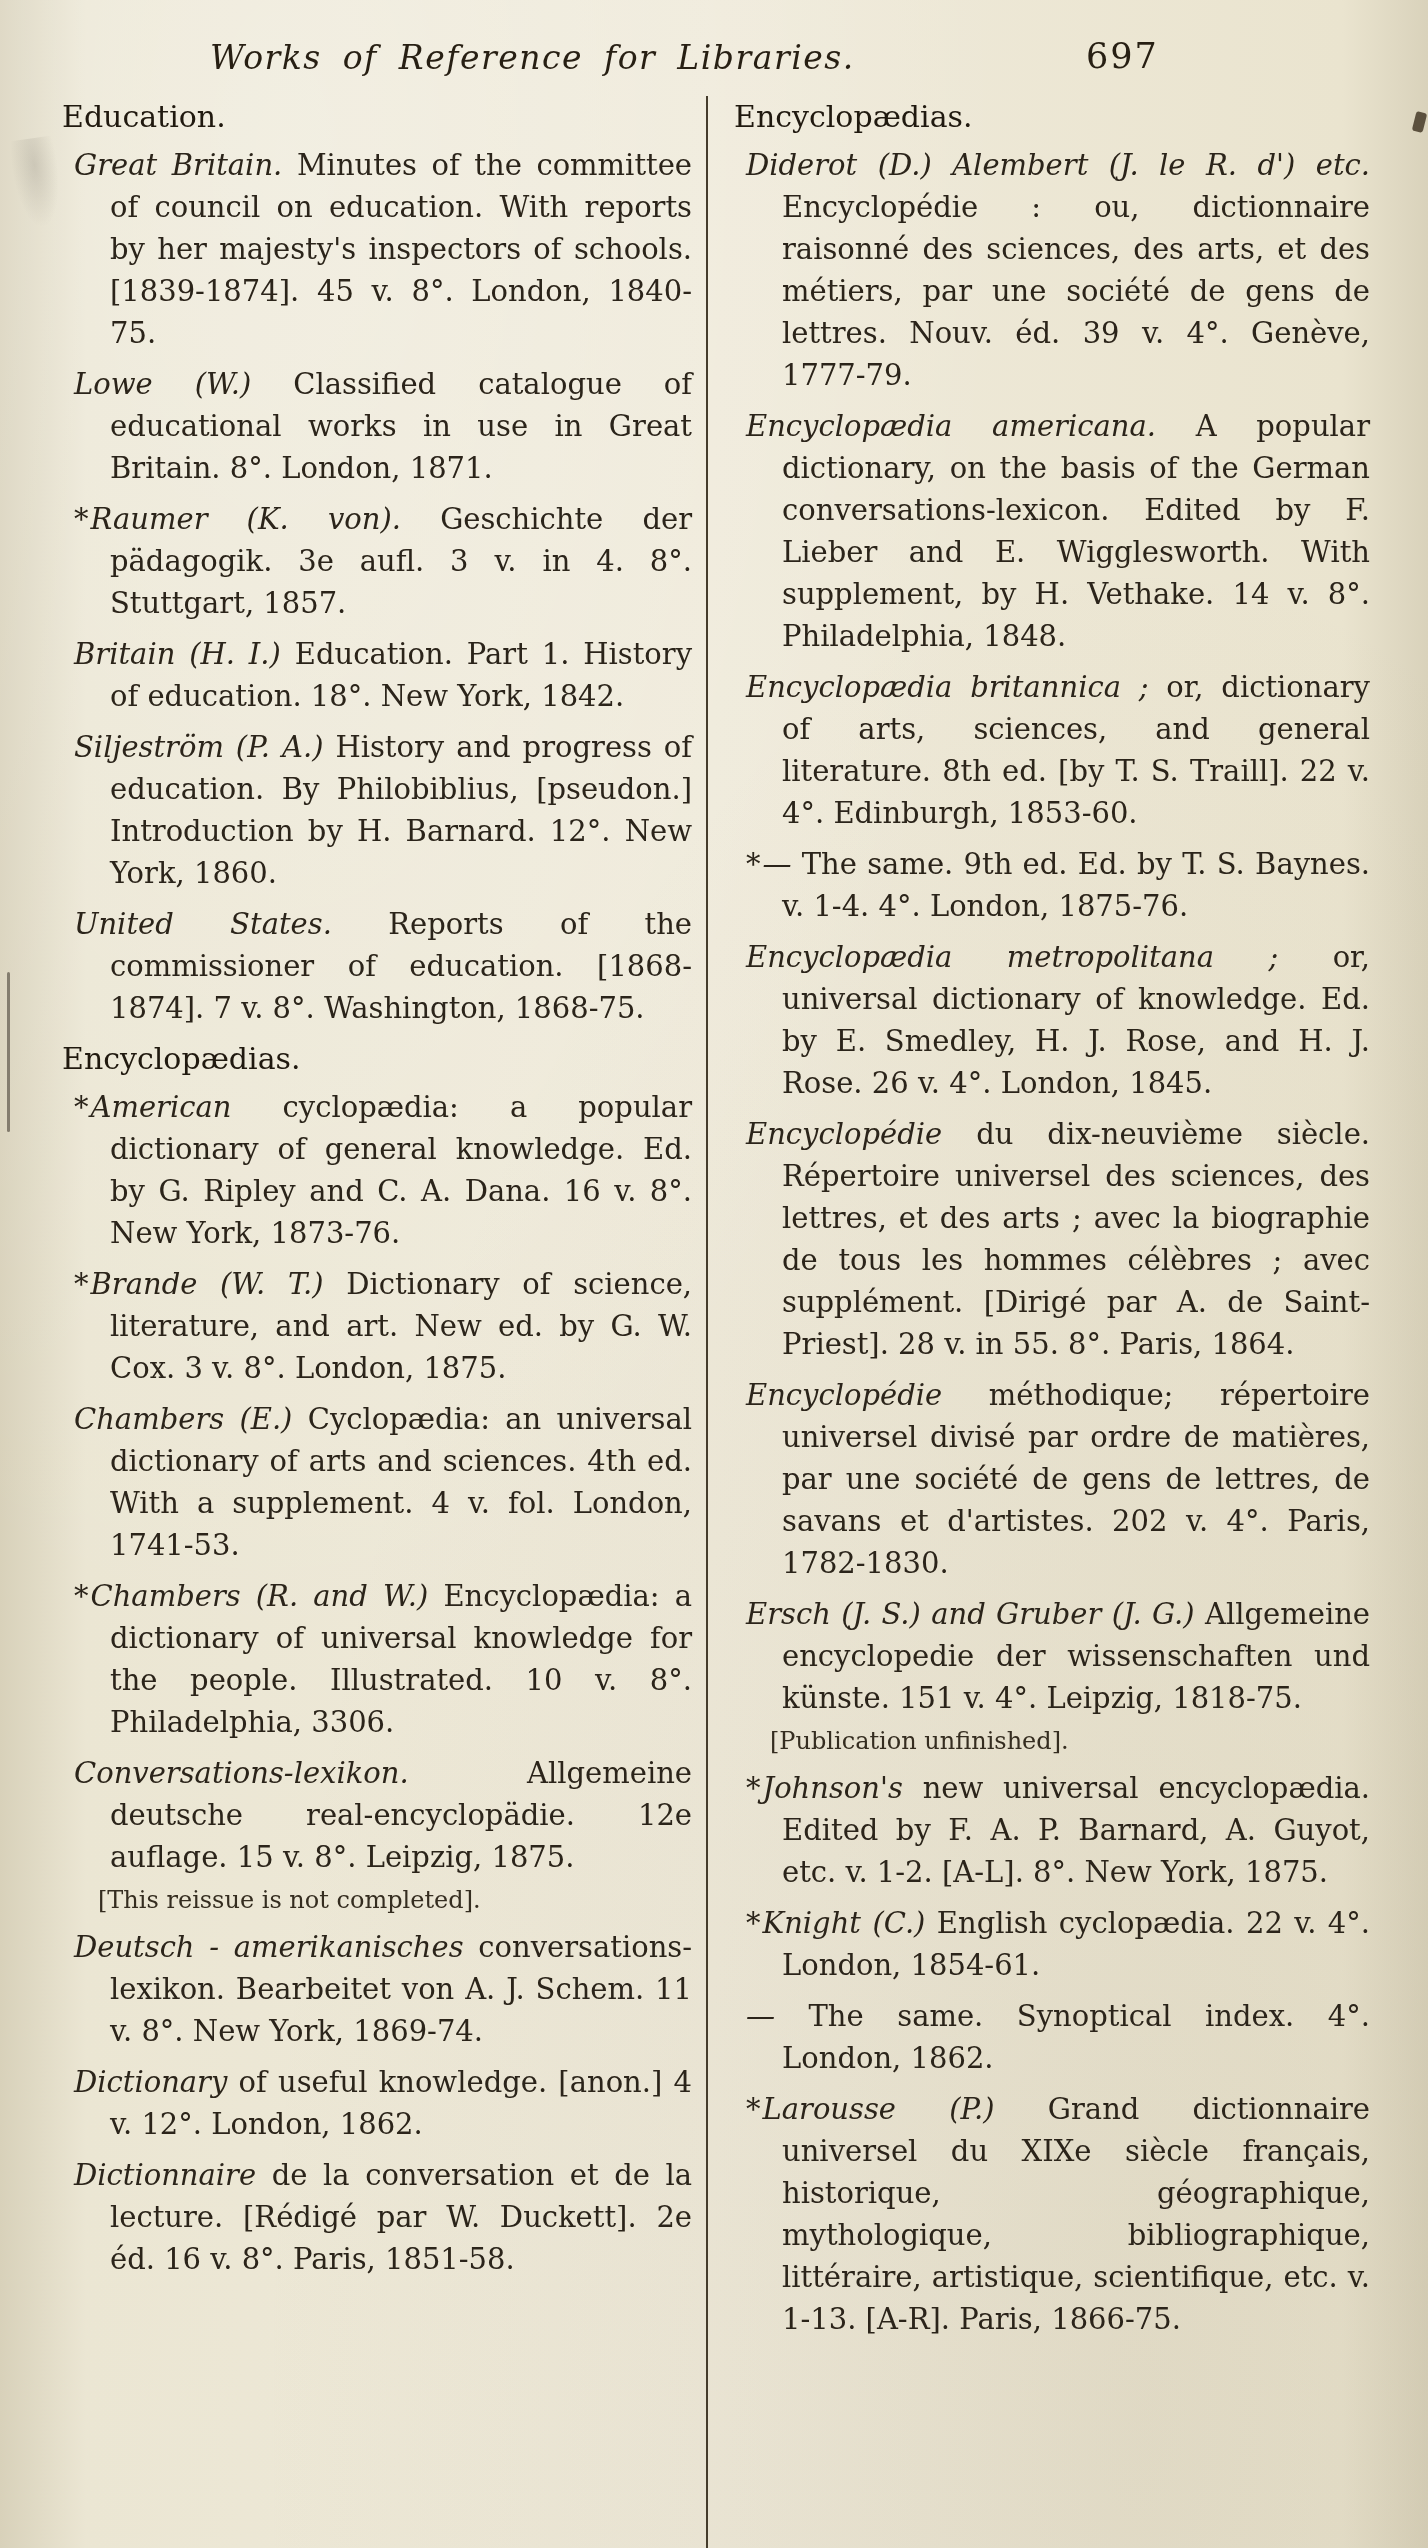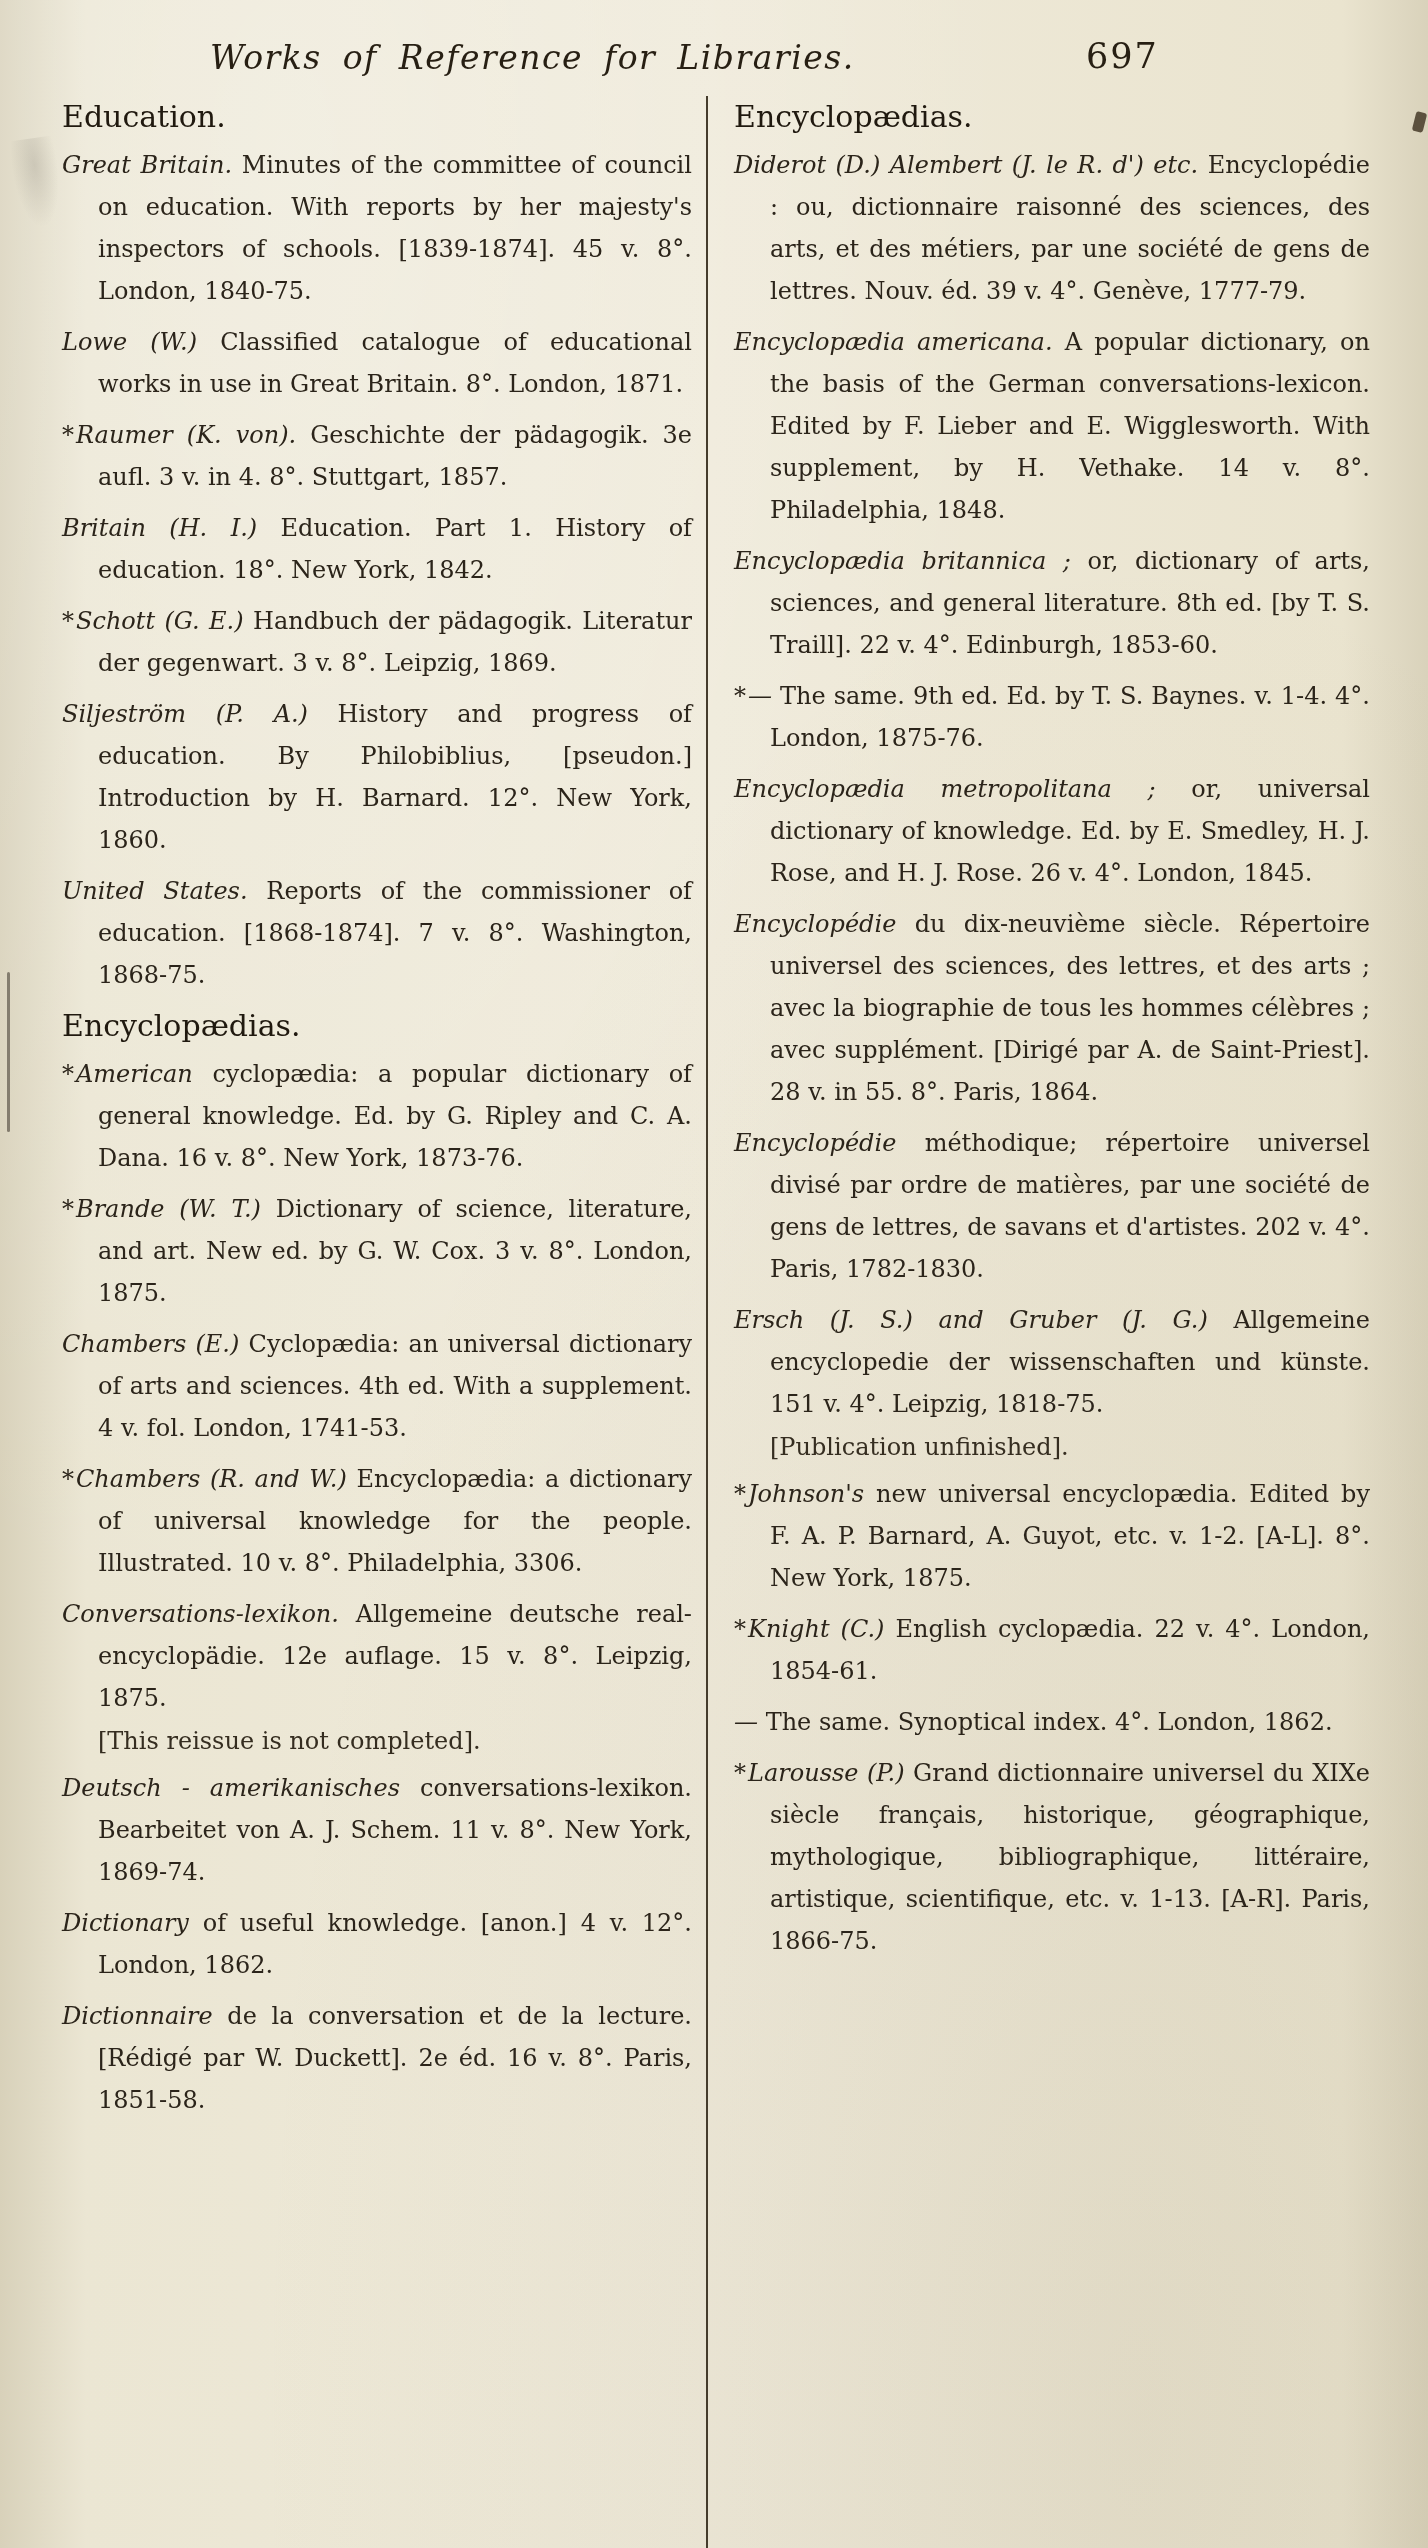--- a/index.html
+++ b/index.html
@@ -61,9 +61,9 @@
     font-family: "DejaVu Serif", "Liberation Serif", serif;
   }
   .entry {
-    margin: 0 0 9px 0;
+    margin: 0 0 9px 12px;
     padding-left: 36px; text-indent: -36px;
-    font-size: 24px; line-height: 42px;
+    font-size: 29px; line-height: 42px;
     text-align: justify;
   }
   .entry .lead { font-style: italic; }

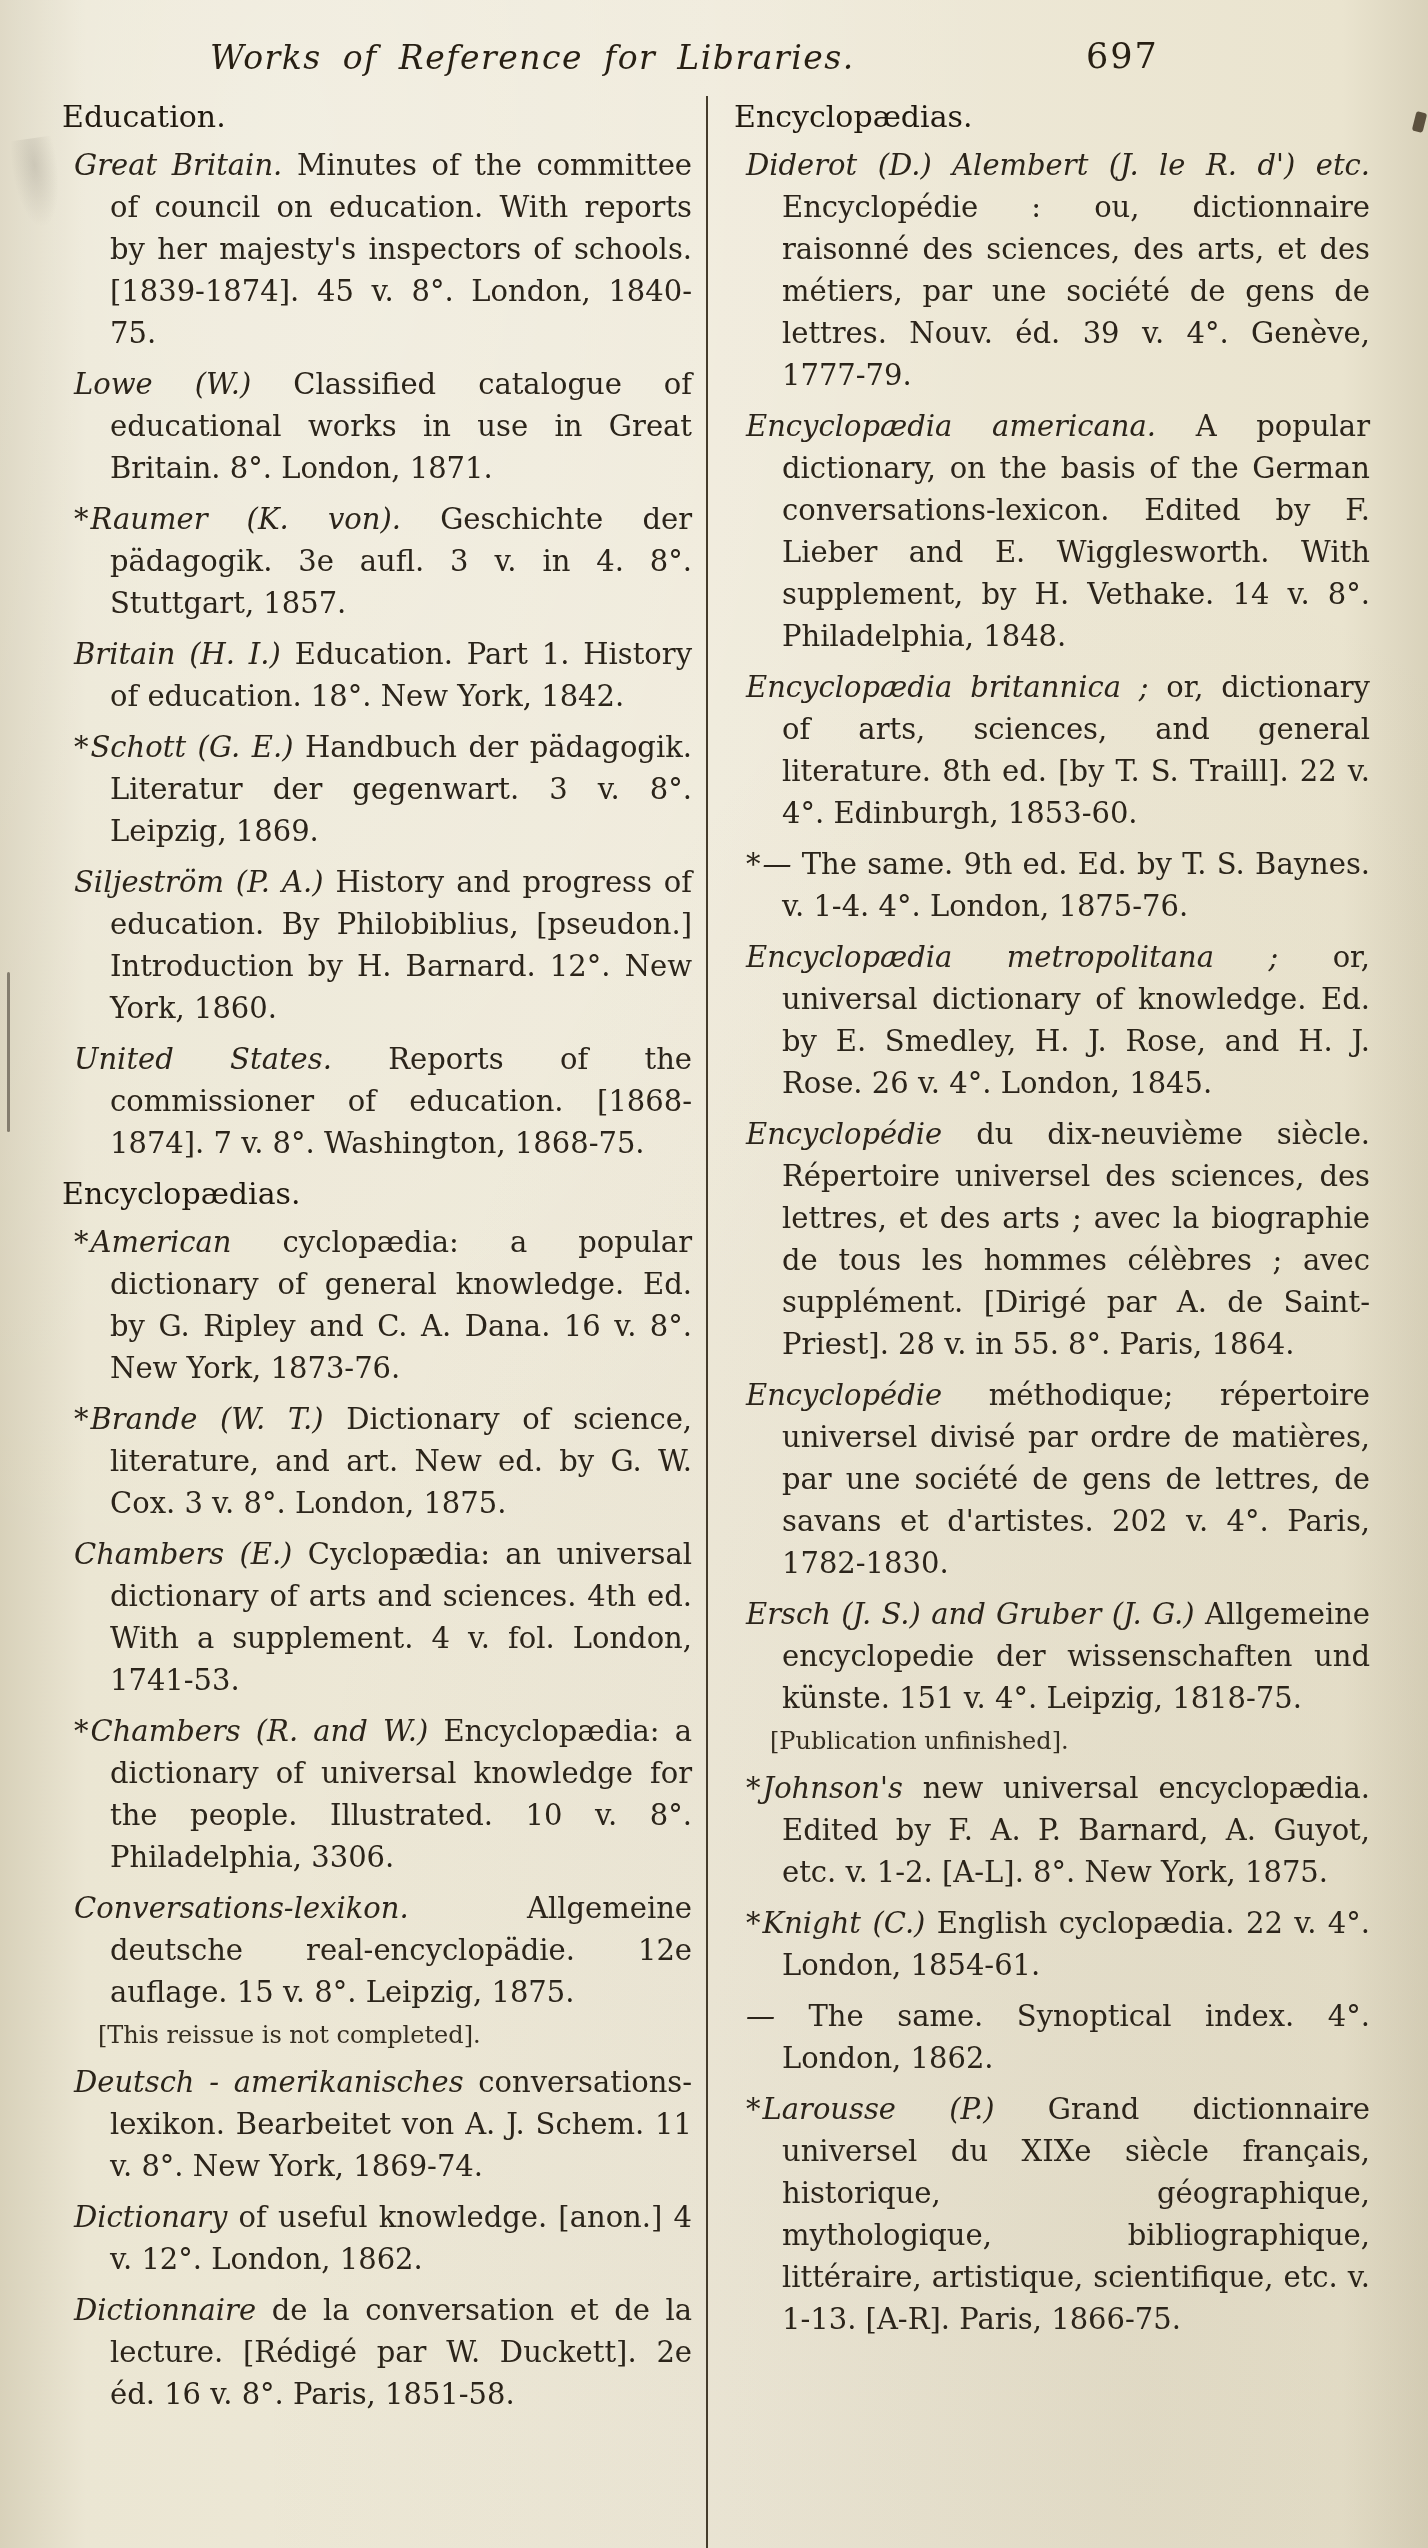--- a/index.html
+++ b/index.html
@@ -95,7 +95,6 @@
         <p class="entry"><span class="lead">Lowe (W.)</span> <span>Classified catalogue of educational works in use in Great Britain. 8°. London, 1871.</span></p>
         <p class="entry"><span class="star">*</span><span class="lead">Raumer (K. von).</span> <span>Geschichte der pädagogik. 3e aufl. 3 v. in 4. 8°. Stuttgart, 1857.</span></p>
         <p class="entry"><span class="lead">Britain (H. I.)</span> <span>Education. Part 1. History of education. 18°. New York, 1842.</span></p>
-        <p class="entry"><span class="star">*</span><span class="lead">Schott (G. E.)</span> <span>Handbuch der pädagogik. Literatur der gegenwart. 3 v. 8°. Leipzig, 1869.</span></p>
         <p class="entry"><span class="lead">Siljeström (P. A.)</span> <span>History and progress of education. By Philobiblius, [pseudon.] Introduction by H. Barnard. 12°. New York, 1860.</span></p>
         <p class="entry"><span class="lead">United States.</span> <span>Reports of the commissioner of education. [1868-1874]. 7 v. 8°. Washington, 1868-75.</span></p>
         <div class="section-heading">Encyclopædias.</div>

